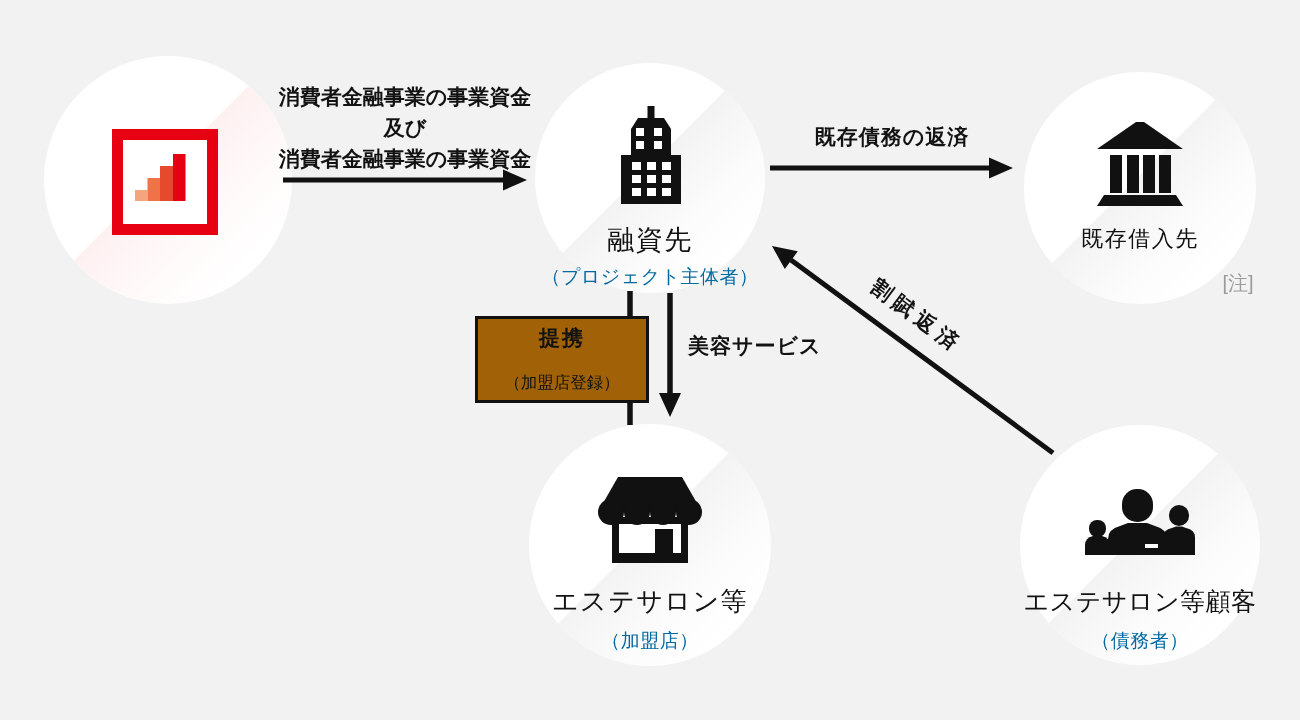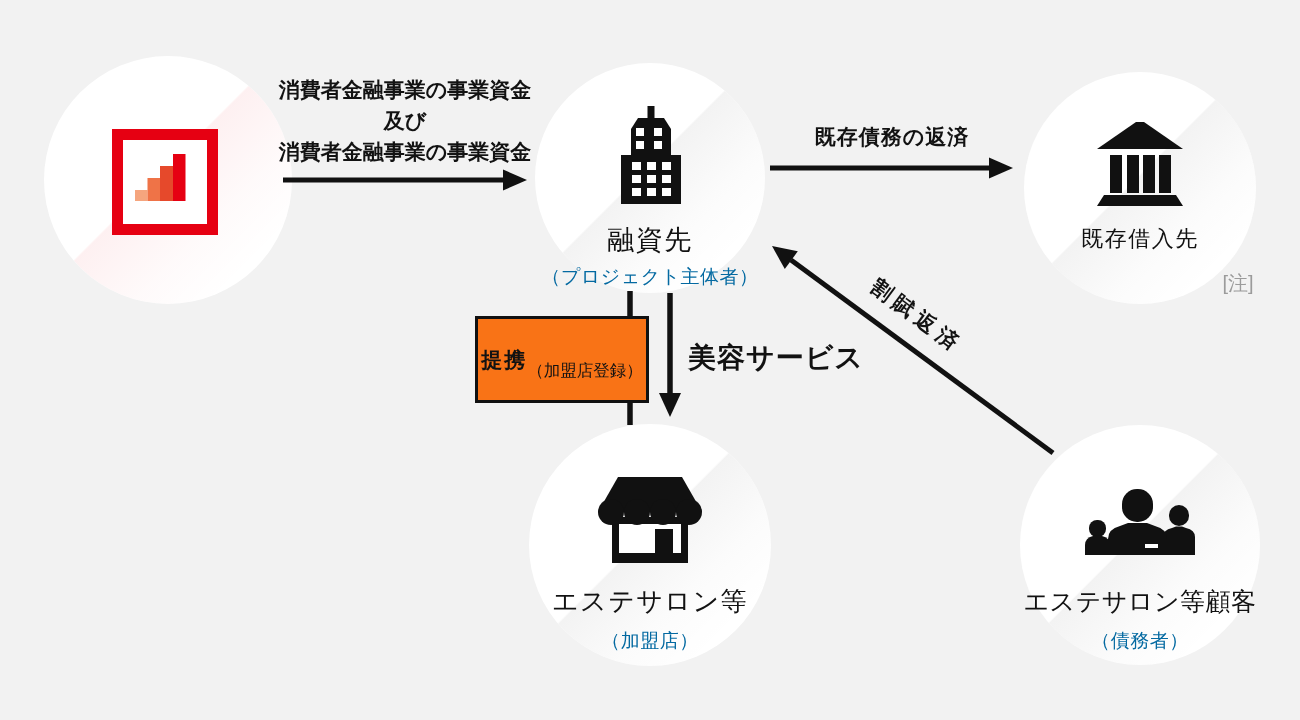--- a/index.html
+++ b/index.html
@@ -161,7 +161,7 @@
   <div class="node-title" style="left:1008px;top:585px;width:264px;font-size:25px;letter-spacing:0.5px;">エステサロン等顧客</div>
   <div class="node-sub" style="left:1020px;top:628px;width:240px;font-size:19px;">（債務者）</div>
 
-  <div class="edge-label" style="left:245px;top:74px;width:320px;font-size:21px;line-height:31px;text-align:center;">
+  <div class="edge-label" style="left:245px;top:81px;width:320px;font-size:21px;line-height:31px;text-align:center;">
     <div>消費者金融事業の事業資金</div>
     <div>及び</div>
     <div>消費者金融事業の事業資金</div>

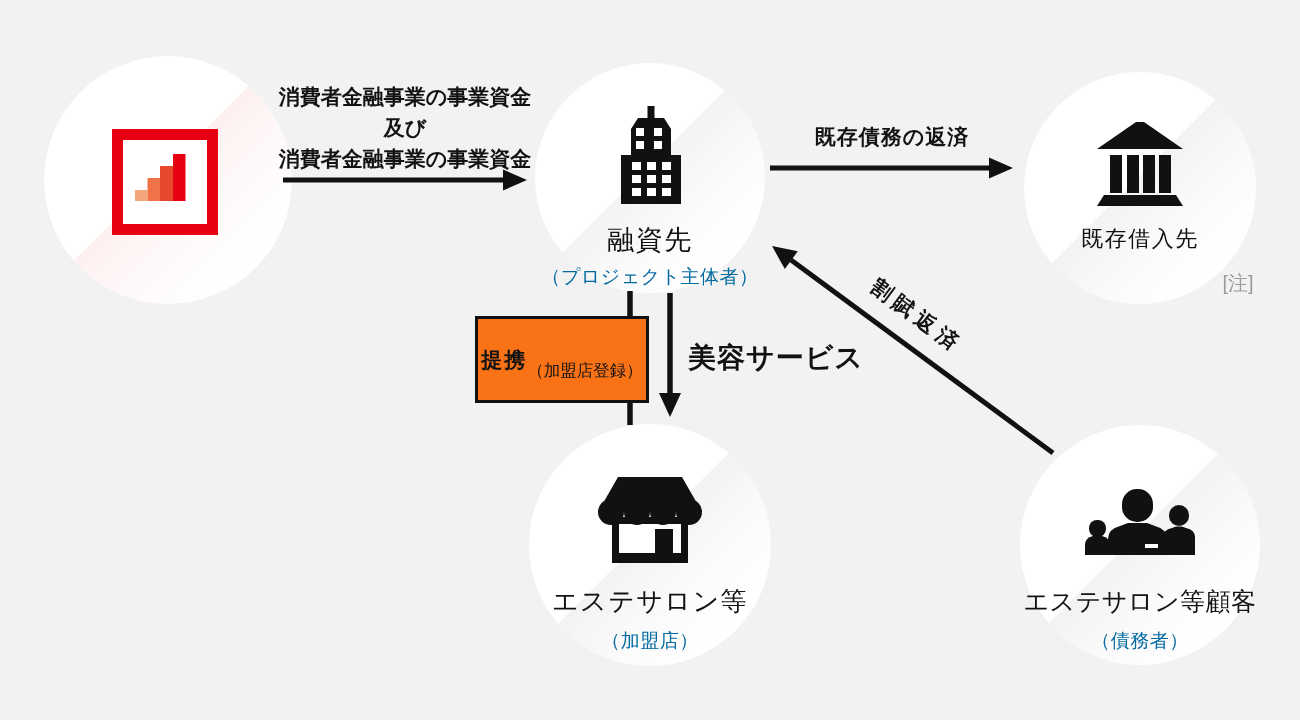--- a/index.html
+++ b/index.html
@@ -23,7 +23,7 @@
   .note{position:absolute;z-index:4;color:#9b9b9b;font-size:20px;font-weight:400;text-align:center;}
 
   #partnership-box{position:absolute;z-index:5;left:475px;top:316px;width:168px;height:81px;
-      background:#f97316;border:3px solid #111111;display:flex;flex-direction:row;align-items:center;justify-content:center;}
+      background:#a16207;border:3px solid #111111;display:flex;flex-direction:column;align-items:center;justify-content:center;}
   #partnership-box .bt{font-size:21px;font-weight:700;letter-spacing:2px;line-height:1.2;}
   #partnership-box .bs{font-size:16.5px;font-weight:400;letter-spacing:0;margin-top:22px;}
 

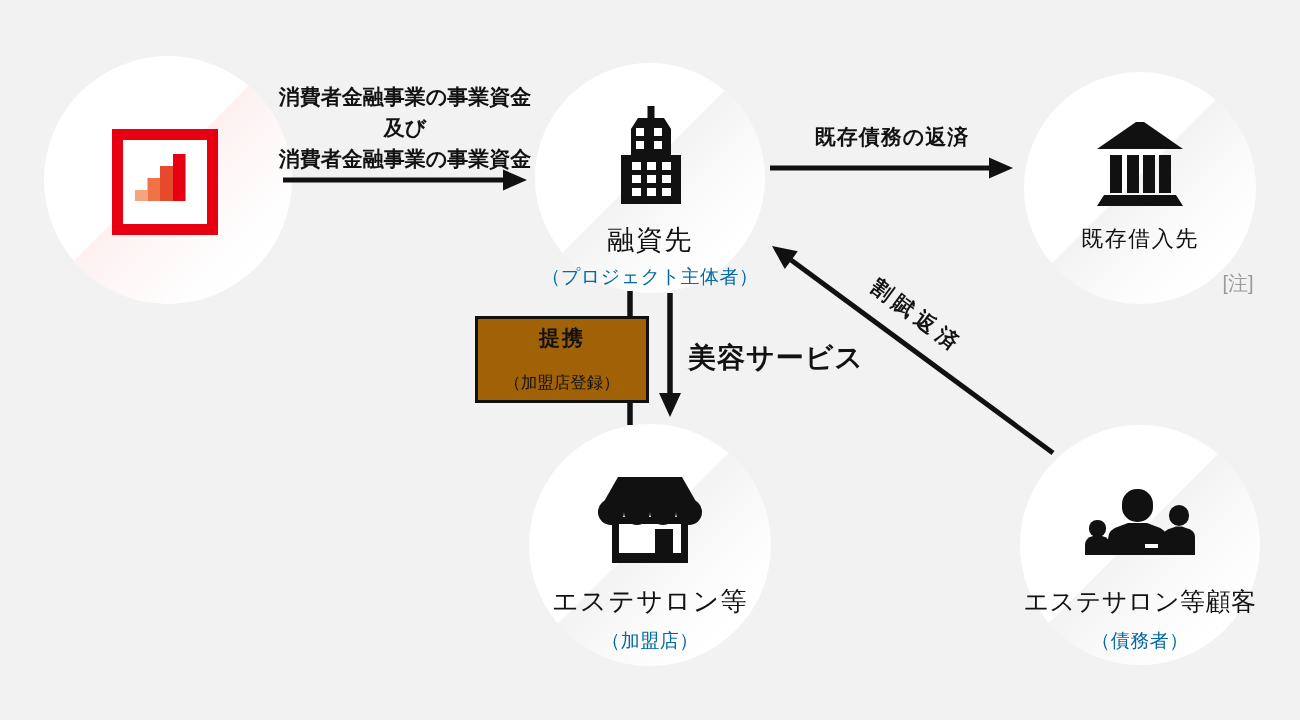--- a/index.html
+++ b/index.html
@@ -169,7 +169,7 @@
 
   <div class="edge-label" style="left:770px;top:123px;width:244px;font-size:21px;text-align:center;letter-spacing:1px;">既存債務の返済</div>
 
-  <div class="edge-label" style="left:688px;top:327px;font-size:28px;line-height:38px;letter-spacing:1px;margin-top:12px;">
+  <div class="edge-label" style="left:688px;top:327px;font-size:21px;line-height:38px;letter-spacing:1px;">
     <div>美容サービス</div>
   </div>
 

